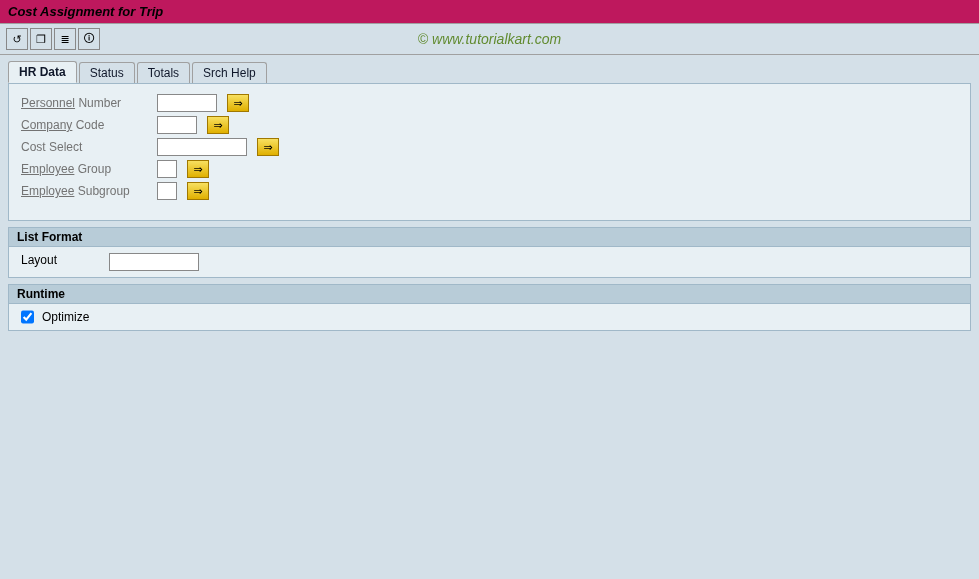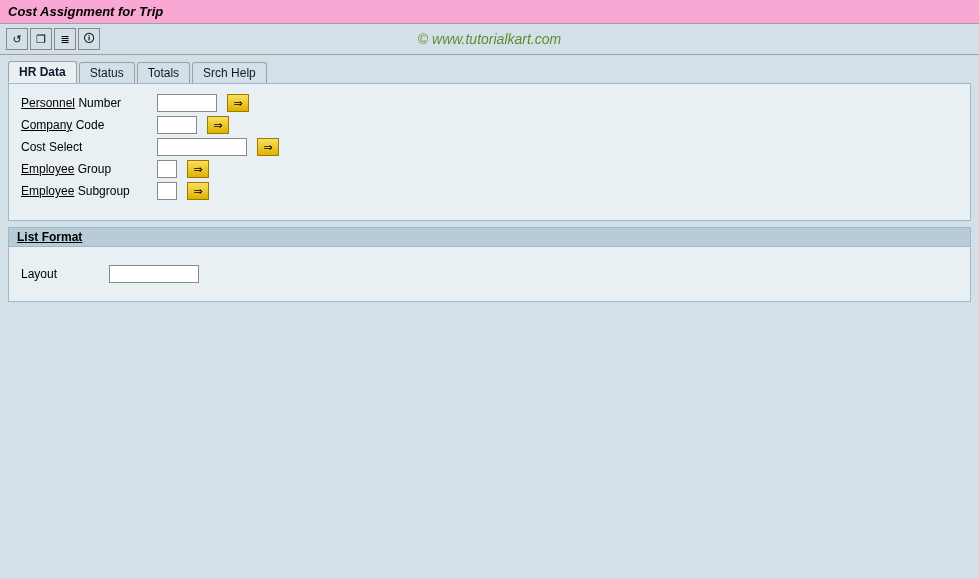--- a/index.html
+++ b/index.html
@@ -14,7 +14,7 @@
 
     
     .title-bar {
-      background-color: #f9a8d4;
+      background-color: #be185d;
       padding: 4px 8px;
       border-bottom: 1px solid #a0a0a0;
       display: flex;

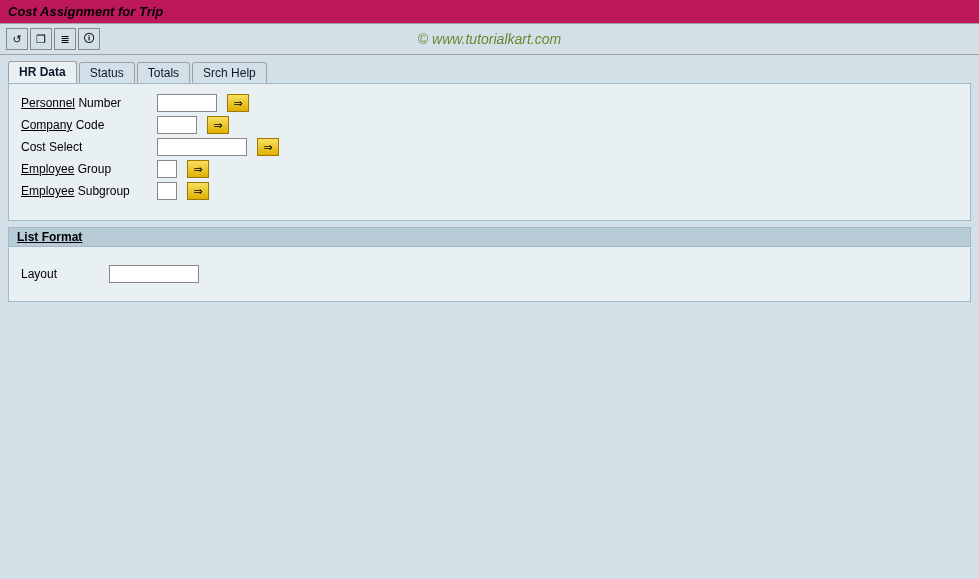--- a/index.html
+++ b/index.html
@@ -117,7 +117,7 @@
     .form-label {
       width: 130px;
       font-size: 12px;
-      color: #000000;
+      color: #737373;
       white-space: nowrap;
     }
     .form-input {

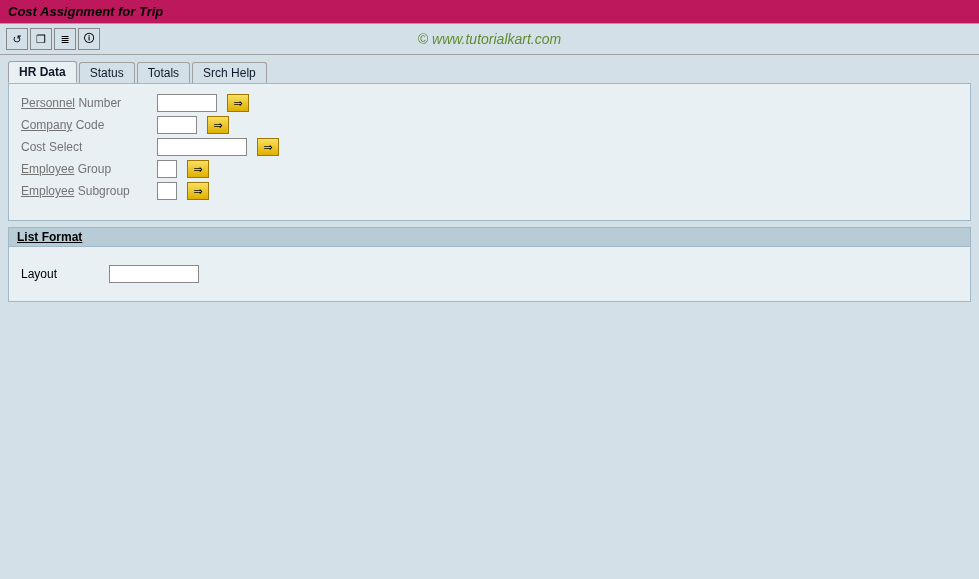--- a/index.html
+++ b/index.html
@@ -101,7 +101,6 @@
       font-weight: bold;
       font-size: 12px;
       border-bottom: 1px solid #a0b8c8;
-      text-decoration: underline;
     }
     .section-body {
       padding: 8px 12px;

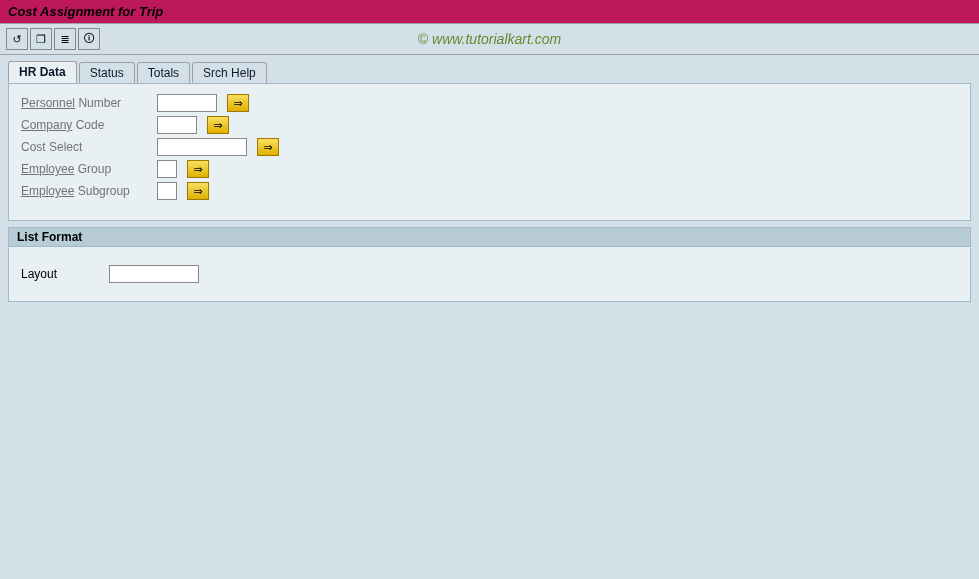--- a/index.html
+++ b/index.html
@@ -165,9 +165,8 @@
     
     .layout-row {
       display: flex;
-      align-items: center;
       gap: 8px;
-      padding: 18px 12px;
+      padding: 6px 12px;
     }
     .layout-label {
       width: 80px;

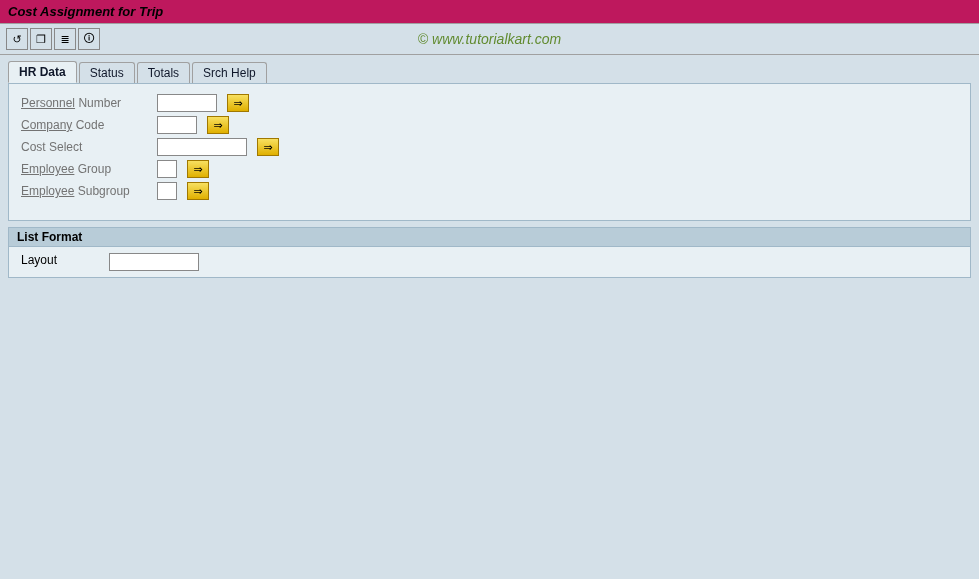--- a/index.html
+++ b/index.html
@@ -255,6 +255,13 @@
     </div>
   </div>
 
+  <div class="section-panel">
+    <div class="section-header">Runtime</div>
+    <div class="layout-row">
+      <input type="checkbox" id="optimize-check" checked="" style="">
+      <label for="optimize-check">Optimize</label>
+    </div>
+  </div>
 
 </div>
 

